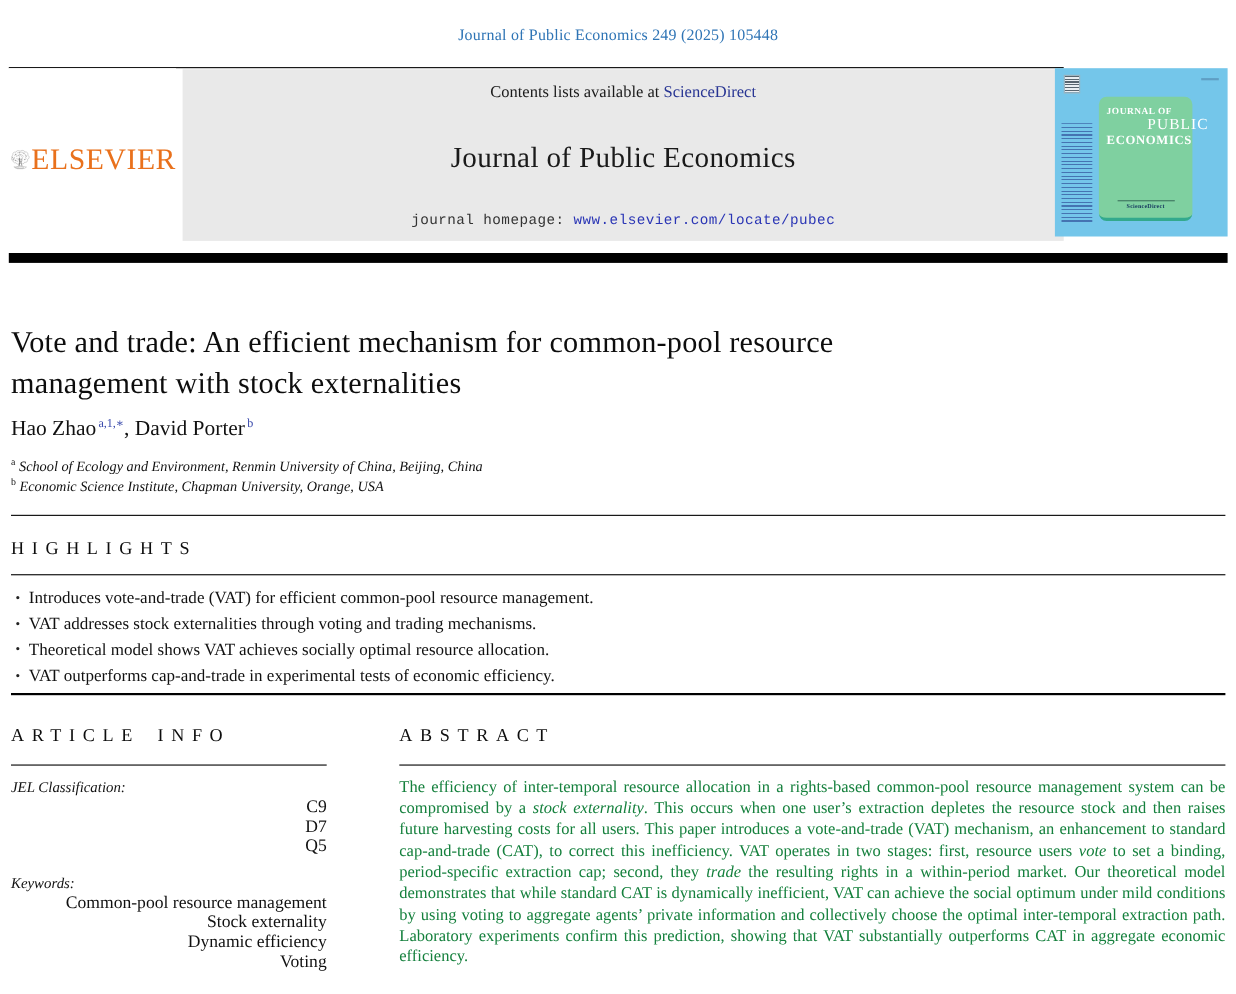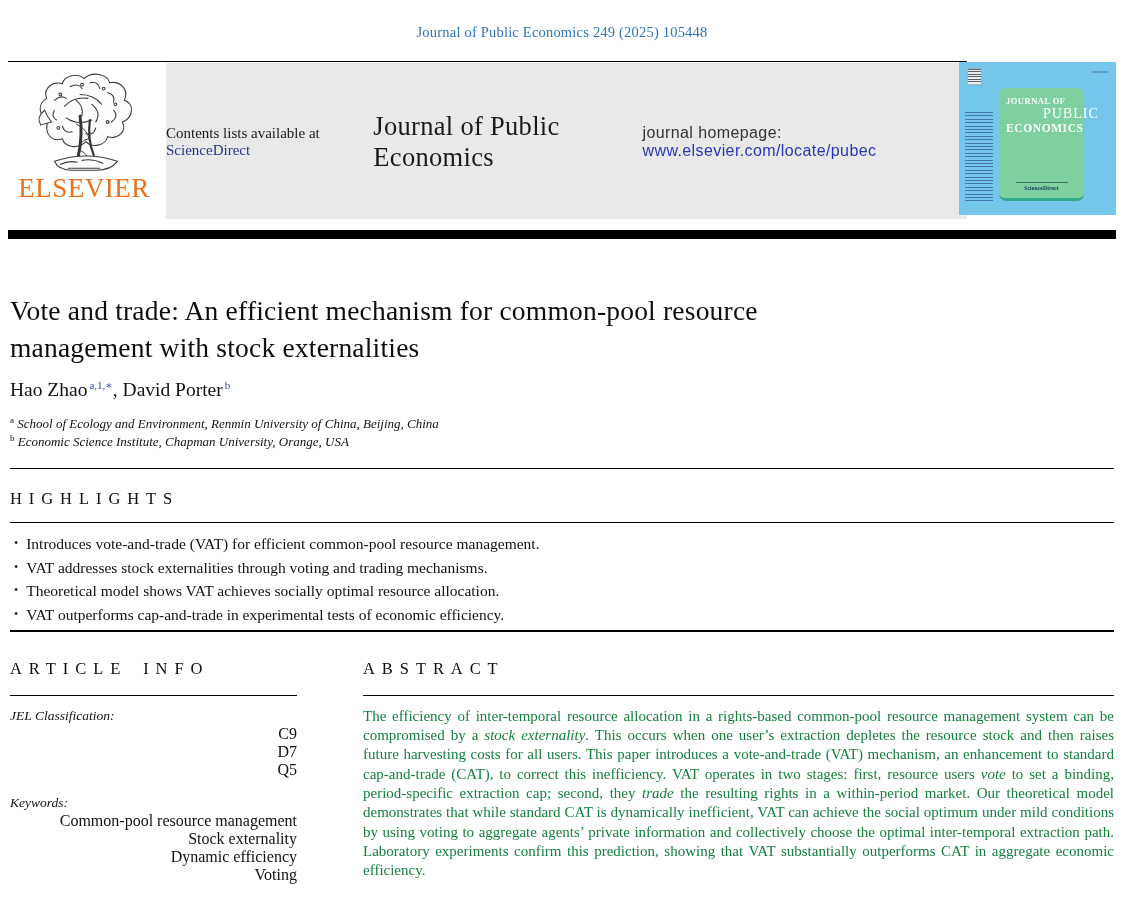--- a/index.html
+++ b/index.html
@@ -29,7 +29,7 @@
   }
   .banner {
     flex:1; margin-left:6px; background:#e9e9e9; height:156px; margin-top:1px;
-    display:flex; flex-direction:row; align-items:center; justify-content:space-between;
+    display:flex; flex-direction:column; align-items:center; justify-content:space-between;
     padding:13px 0 11px 0;
   }
   .contents-line { font-size:15px; color:#1a1a1a; }

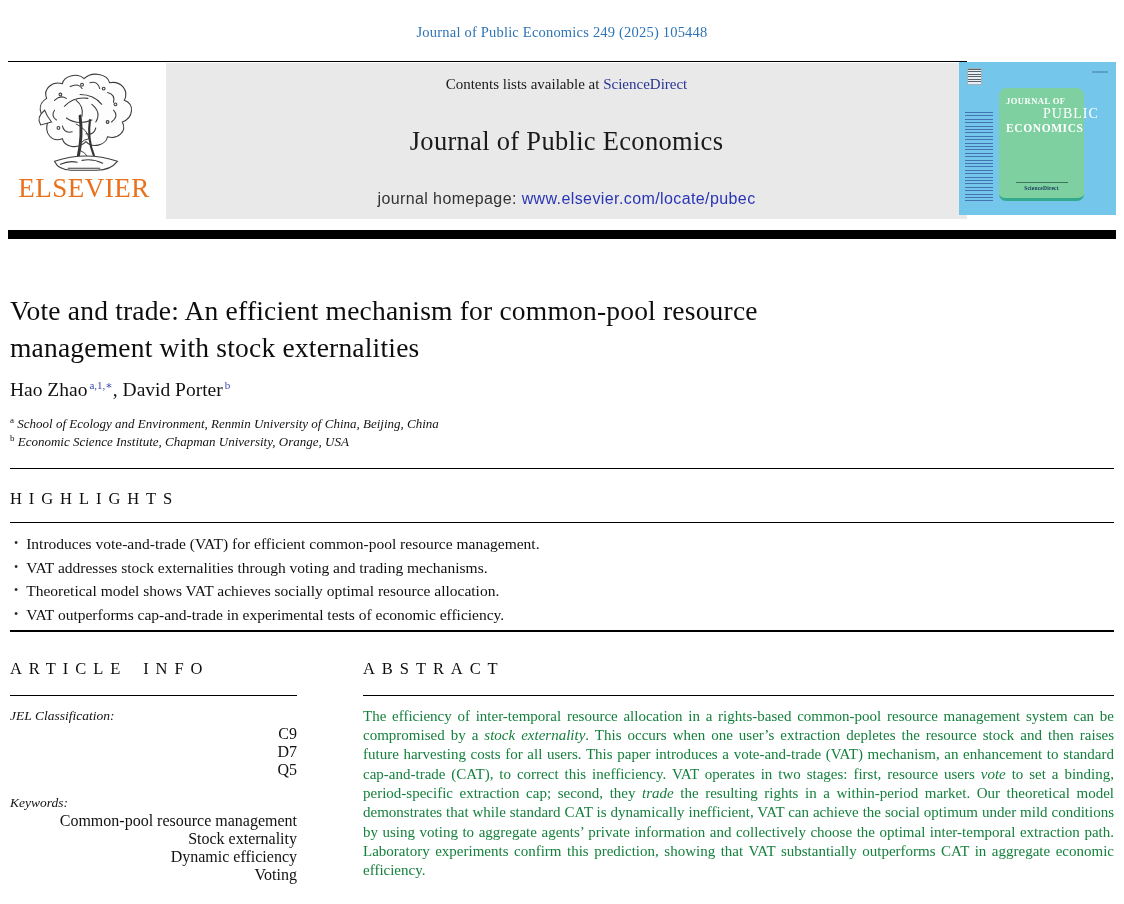--- a/index.html
+++ b/index.html
@@ -20,7 +20,7 @@
     display:flex; align-items:stretch;
   }
   .logo-box {
-    width:152px; display:flex; flex-direction:column; align-items:center;
+    width:152px; display:flex; flex-direction:row; align-items:center;
     padding-top:8px; background:#fff;
   }
   .elsevier-word {

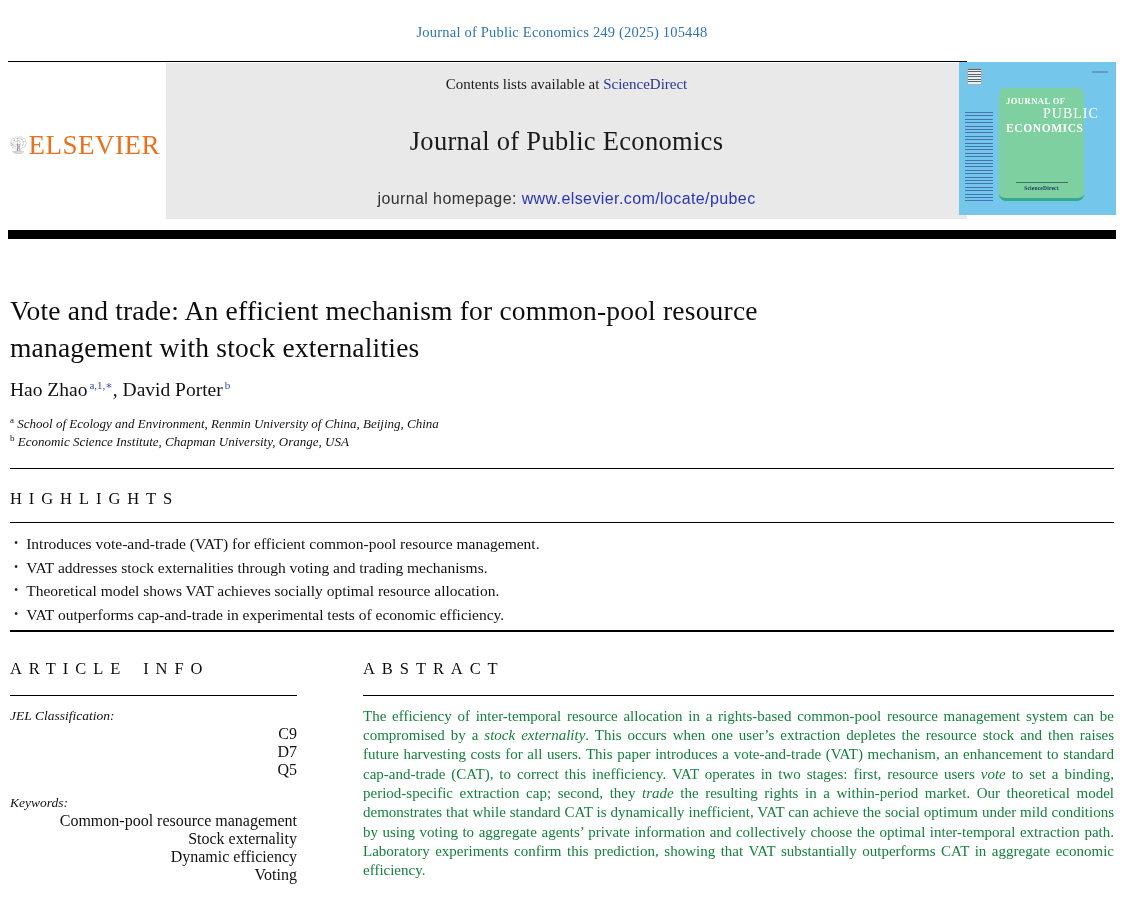--- a/index.html
+++ b/index.html
@@ -36,8 +36,8 @@
   .sd-link, .hp-link { color:#283593; text-decoration:none; cursor:pointer; }
   .journal-name { font-size:26.5px; color:#1a1a1a; letter-spacing:0.3px; }
   .homepage-line {
-    font-family:Liberation Sans, sans-serif;
-    font-size:16px; color:#333; letter-spacing:0.4px;
+    font-family:Liberation Mono, monospace;
+    font-size:13px; color:#333; letter-spacing:0.4px;
   }
   .homepage-line .hp-link { color:#2a35b5; }
   

